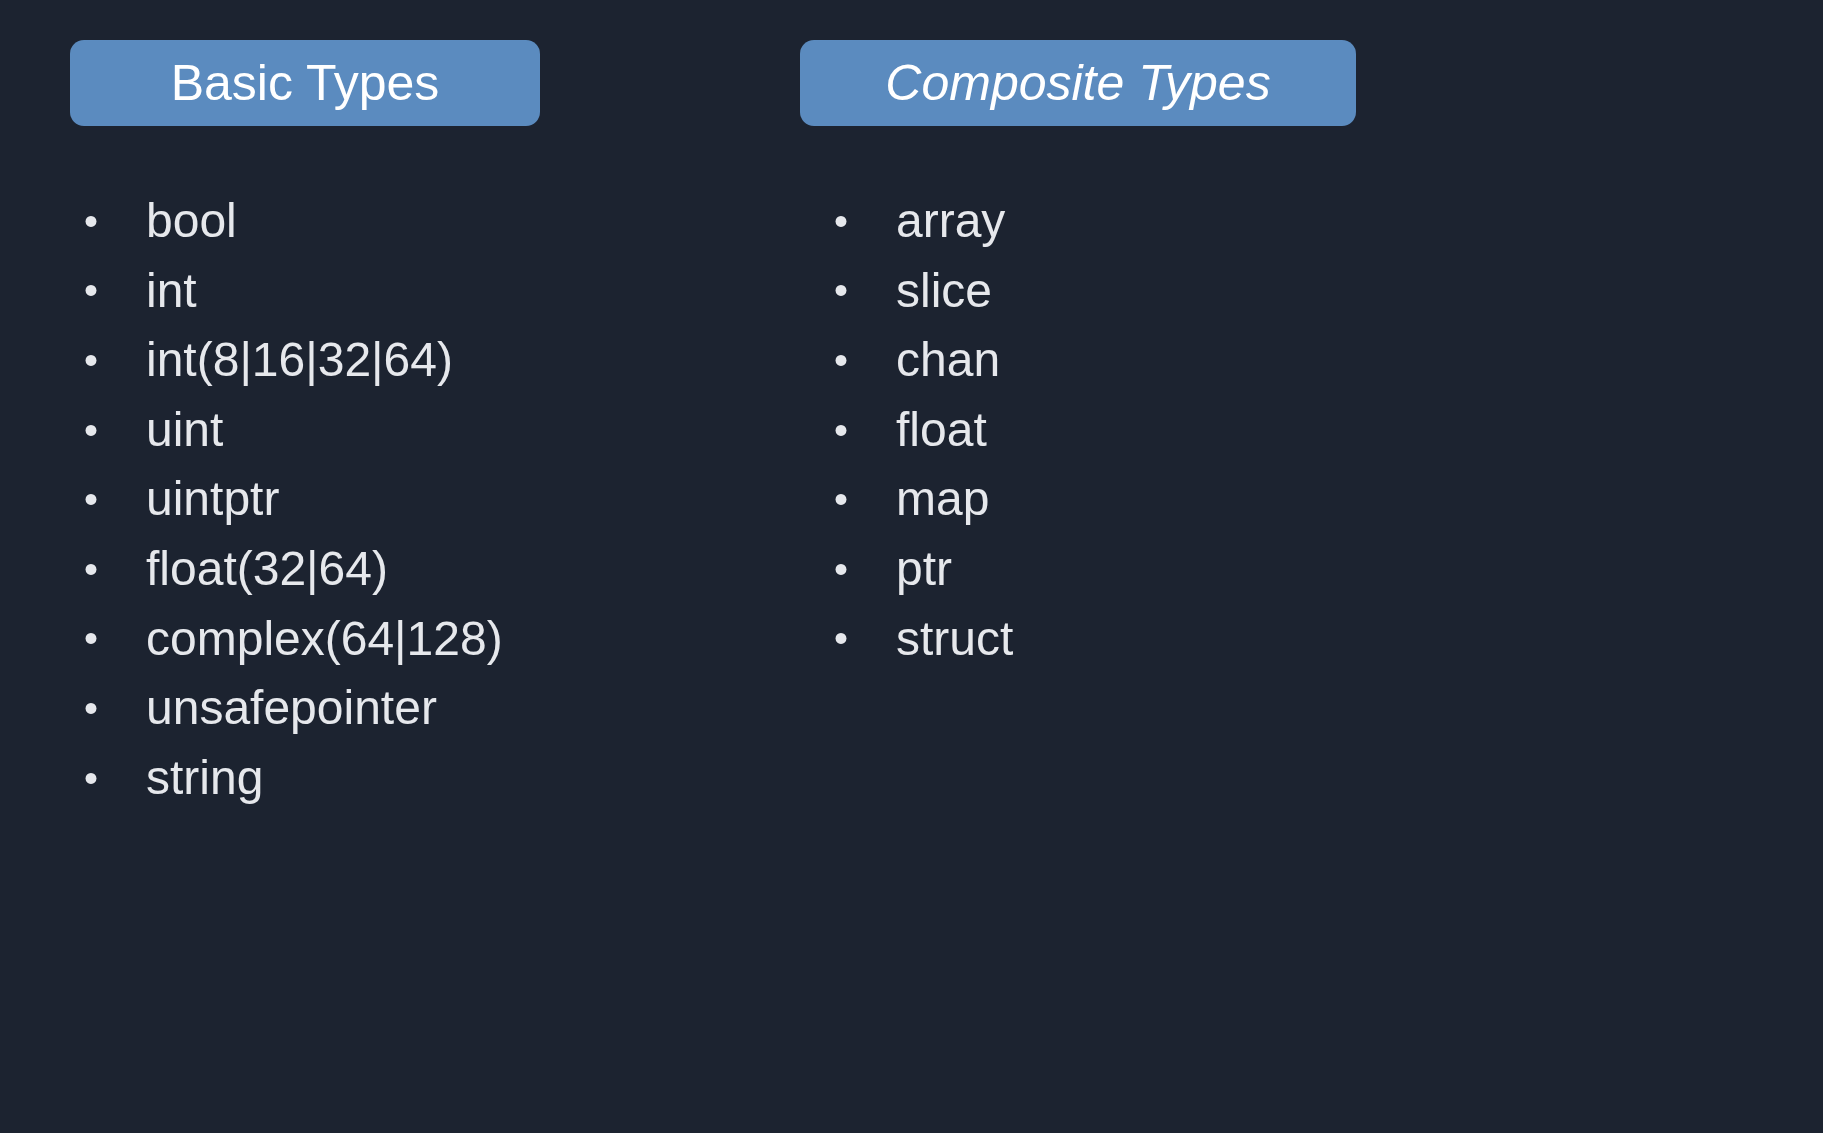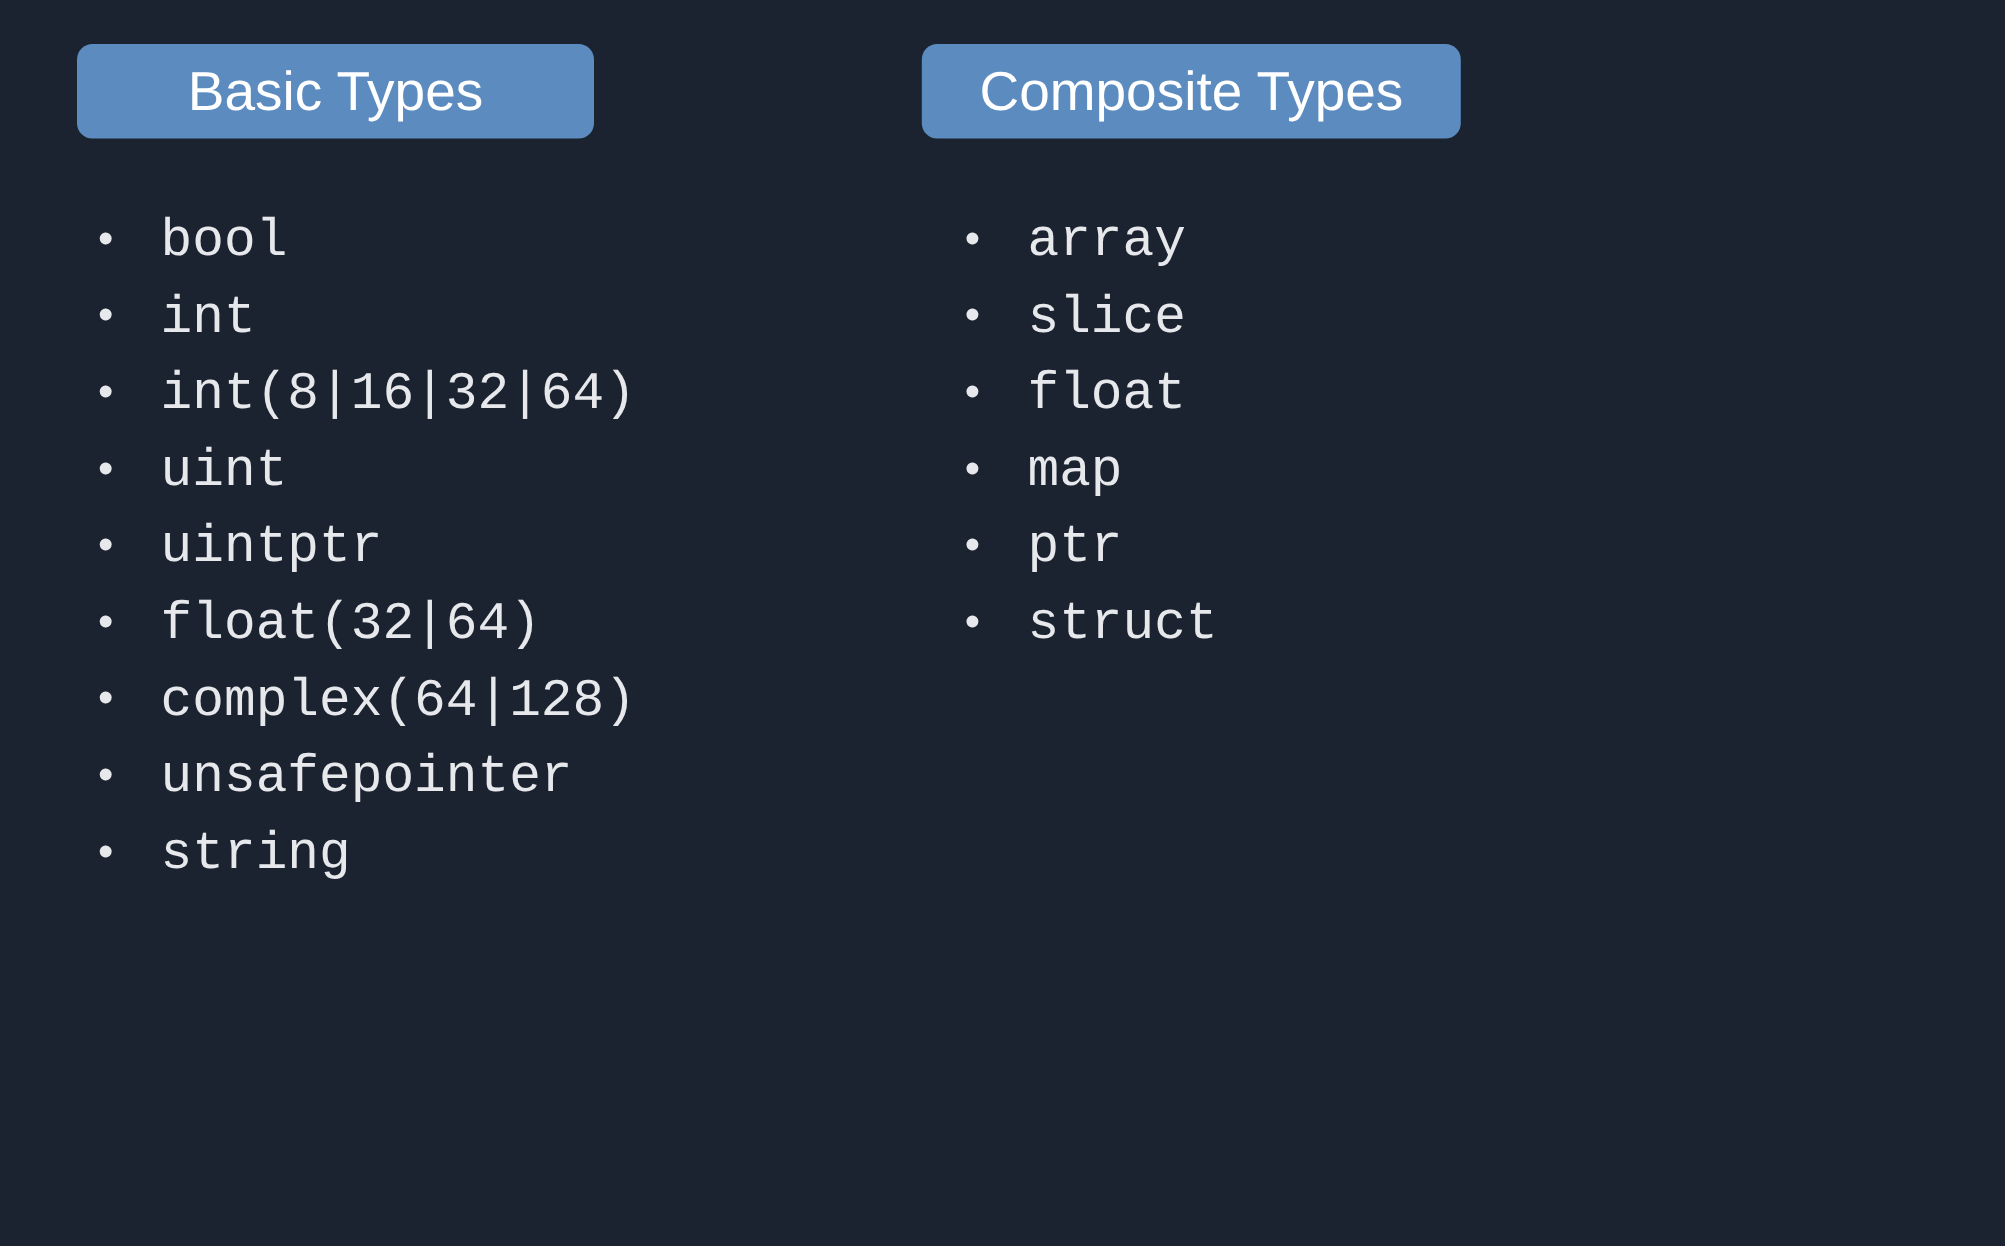--- a/index.html
+++ b/index.html
@@ -32,8 +32,9 @@
       margin-bottom: 60px;
     }
     .header-pill.right {
-      width: 490px;
+      width: 556px;
       margin-left: -20px;
+      font-style: italic;
     }
     ul.type-list {
       list-style: none;

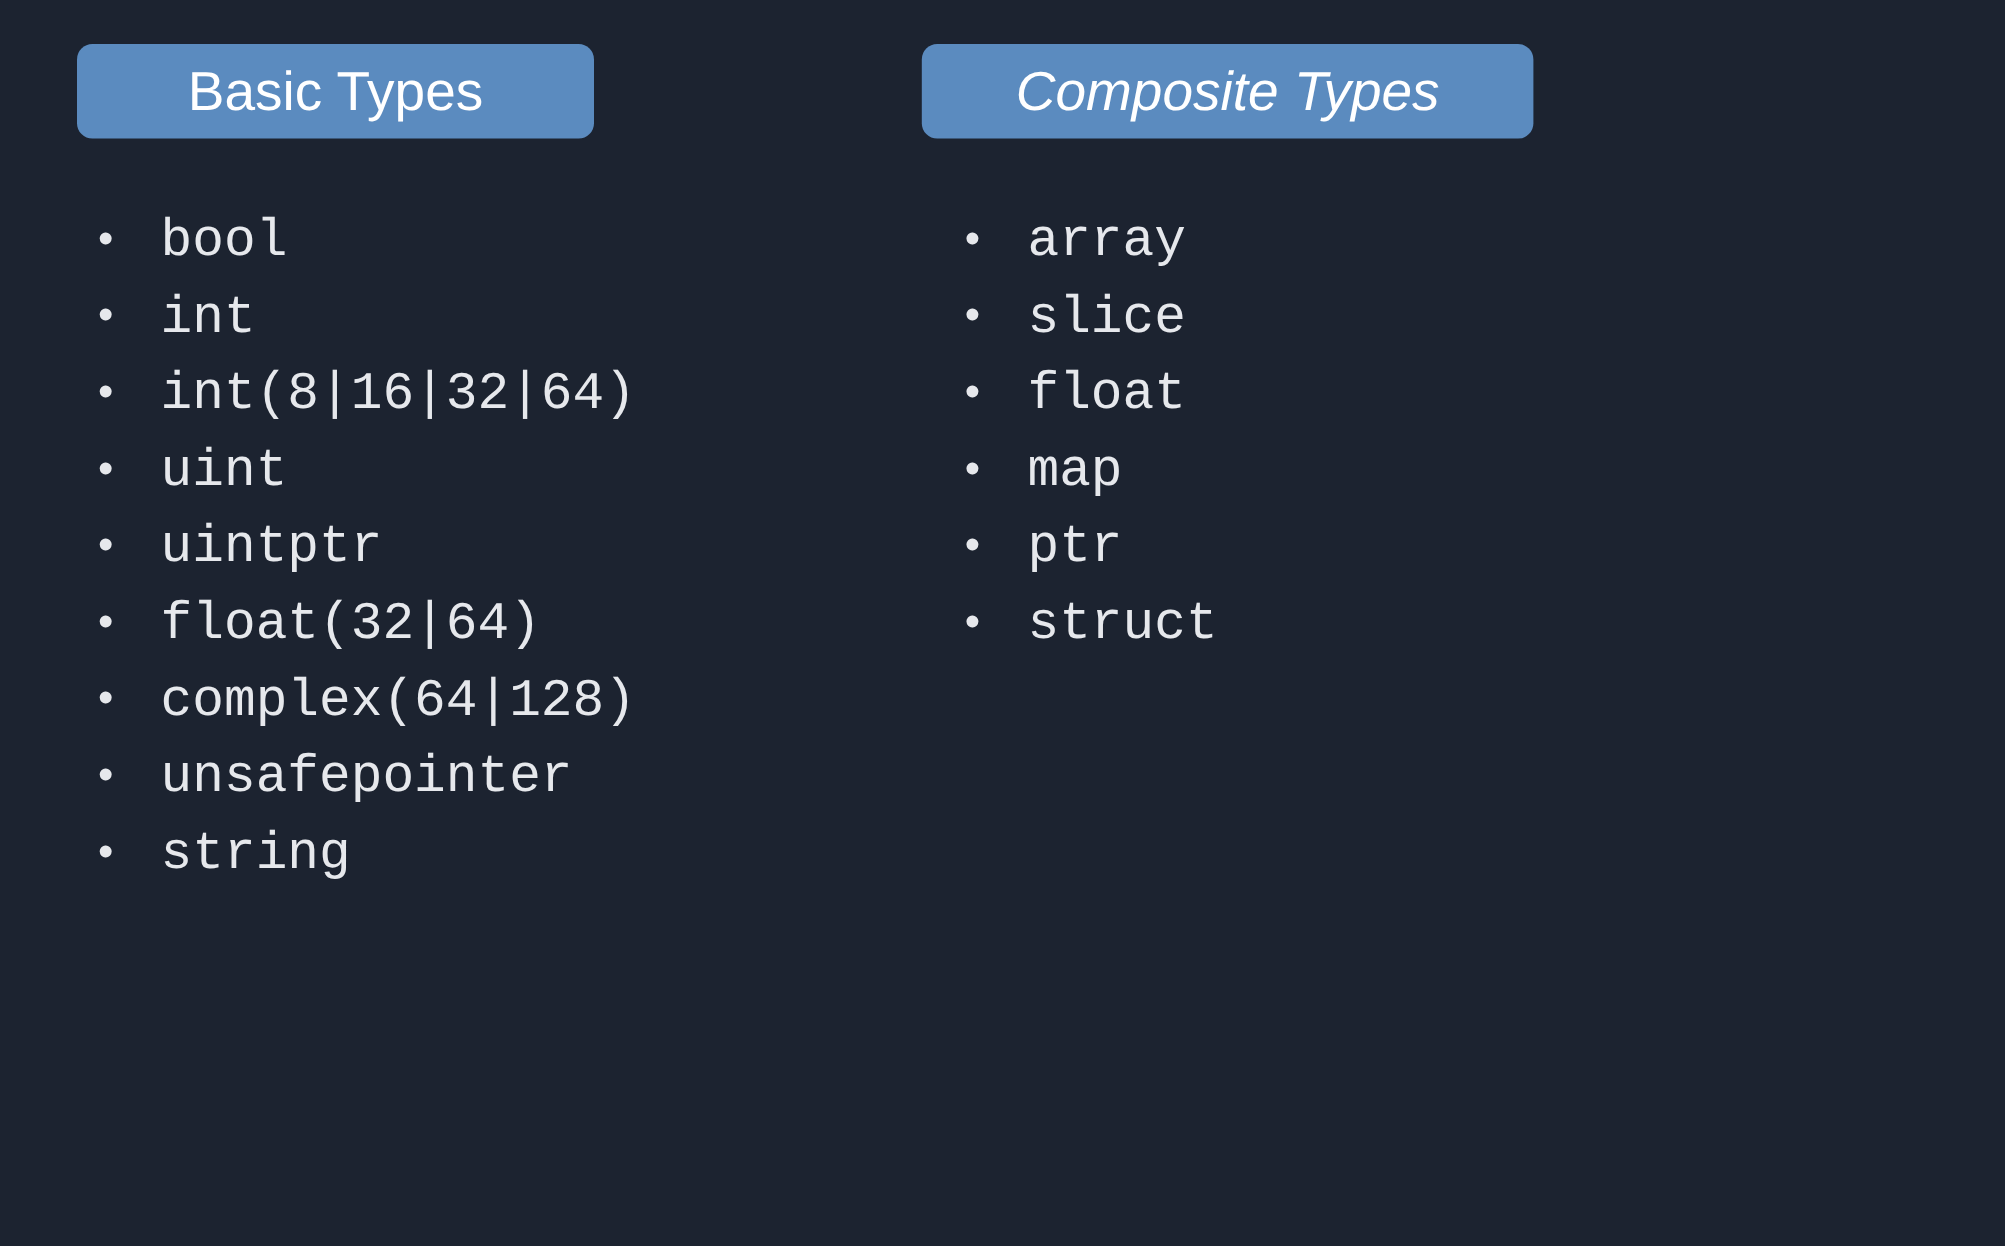--- a/index.html
+++ b/index.html
@@ -39,7 +39,6 @@
     ul.type-list {
       list-style: none;
       padding-left: 10px;
-      font-family: Liberation Mono, monospace;
     }
     ul.type-list li {
       display: flex;

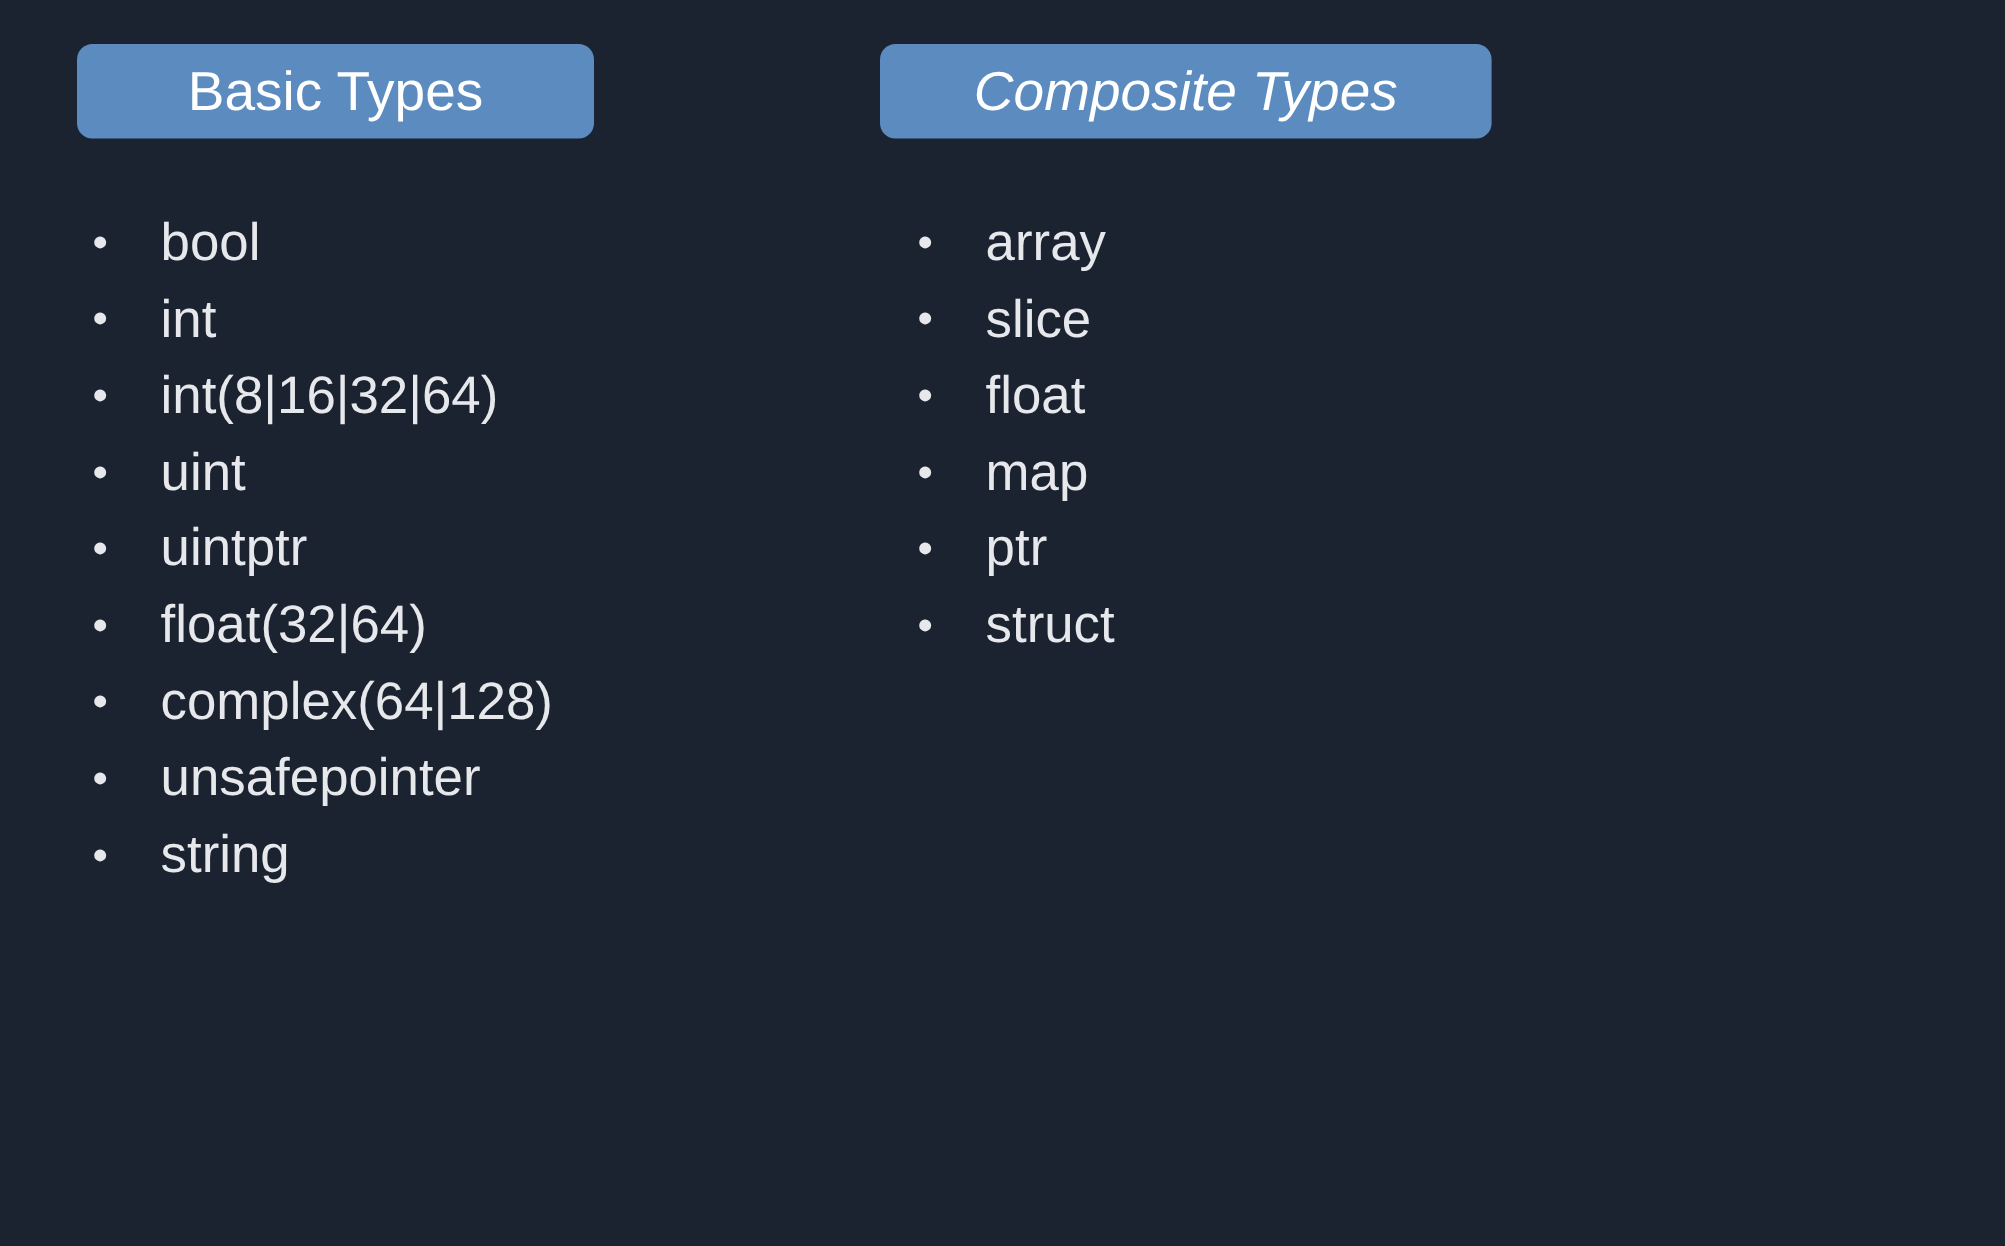--- a/index.html
+++ b/index.html
@@ -80,6 +80,7 @@
   <ul class="type-list">
     <li>array</li>
     <li>slice</li>
+    <li>chan</li>
     <li>float</li>
     <li>map</li>
     <li>ptr</li>

